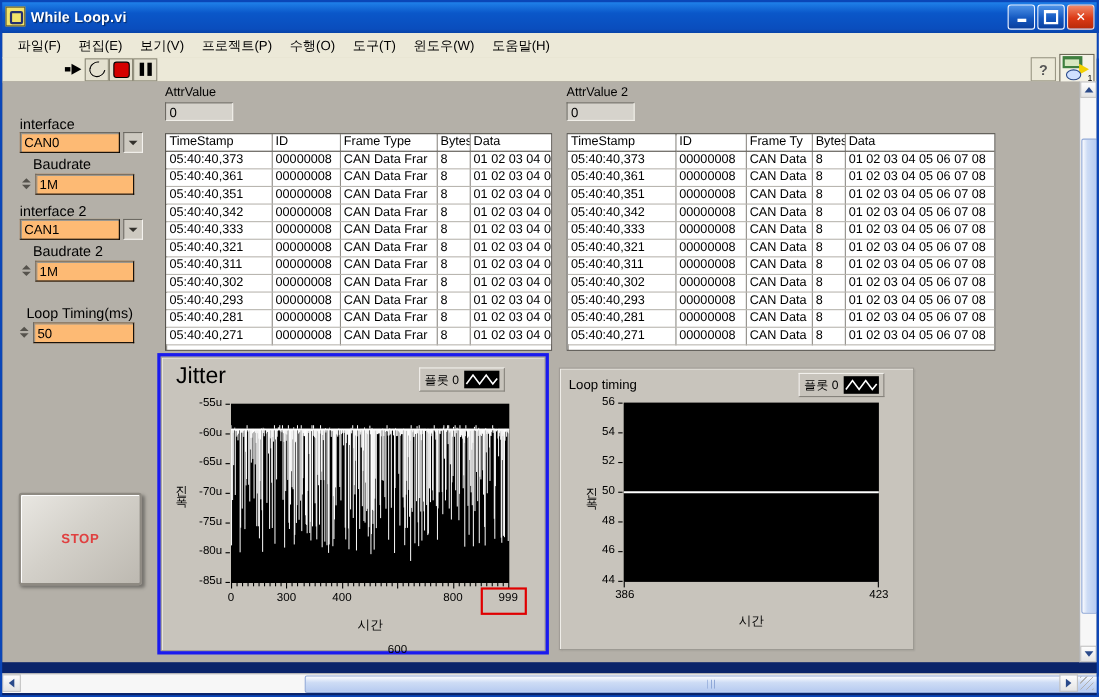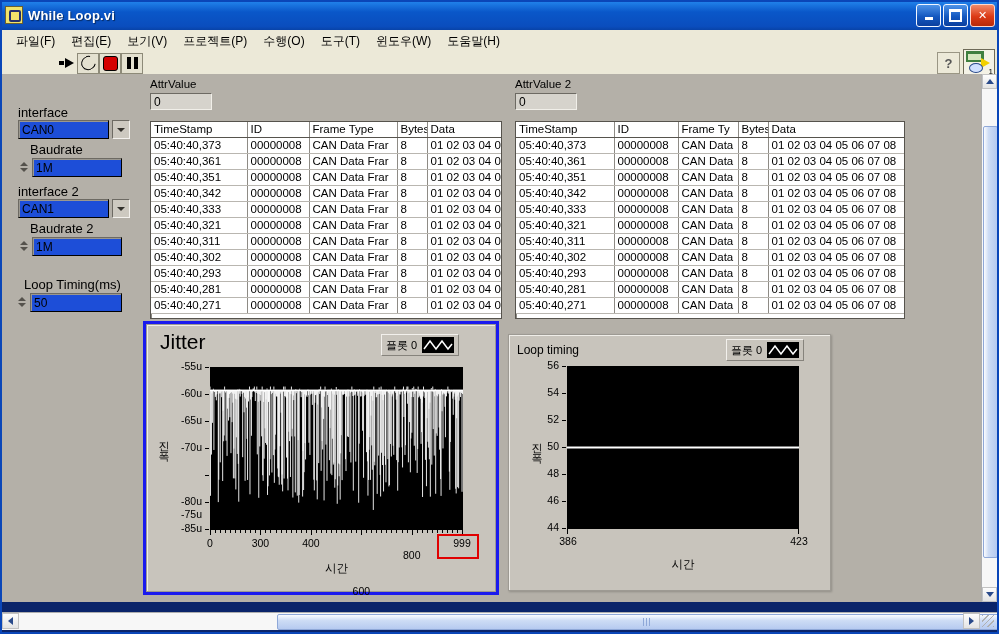--- a/index.html
+++ b/index.html
@@ -106,7 +106,7 @@
   
   .ctl-label{font-size:13px;color:#000;}
   .lv-string{
-    background:#1d4ed8;border:1px solid #000;
+    background:#fdba74;border:1px solid #000;
     border-top:1px solid #6d6a63;border-left:1px solid #6d6a63;
     box-shadow:inset 1px 1px 0 #9a978f;
     font-size:12px;padding:1px 3px;color:#000;box-sizing:border-box;

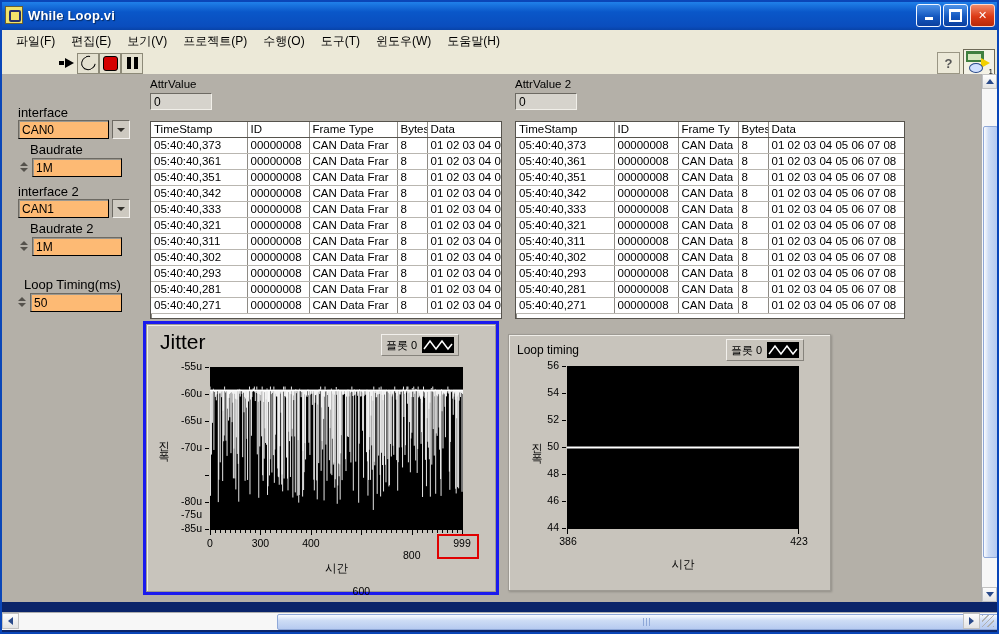--- a/index.html
+++ b/index.html
@@ -552,7 +552,7 @@
             <div class="ytick" style="left: 58px; top: 96px;"></div>
             <div class="tick-lbl" style="left: 11px; top: 116px; width: 44px;">-70u</div>
             <div class="ytick" style="left: 58px; top: 123px;"></div>
-            <div class="tick-lbl" style="left: 11px; top: 143px; width: 44px; margin-top: 40px;">-75u</div>
+            <div class="tick-lbl" style="left: 11px; top: 143px; width: 44px;">-75u</div>
             <div class="ytick" style="left: 58px; top: 150px;"></div>
             <div class="tick-lbl" style="left: 11px; top: 170px; width: 44px;">-80u</div>
             <div class="ytick" style="left: 58px; top: 177px;"></div>

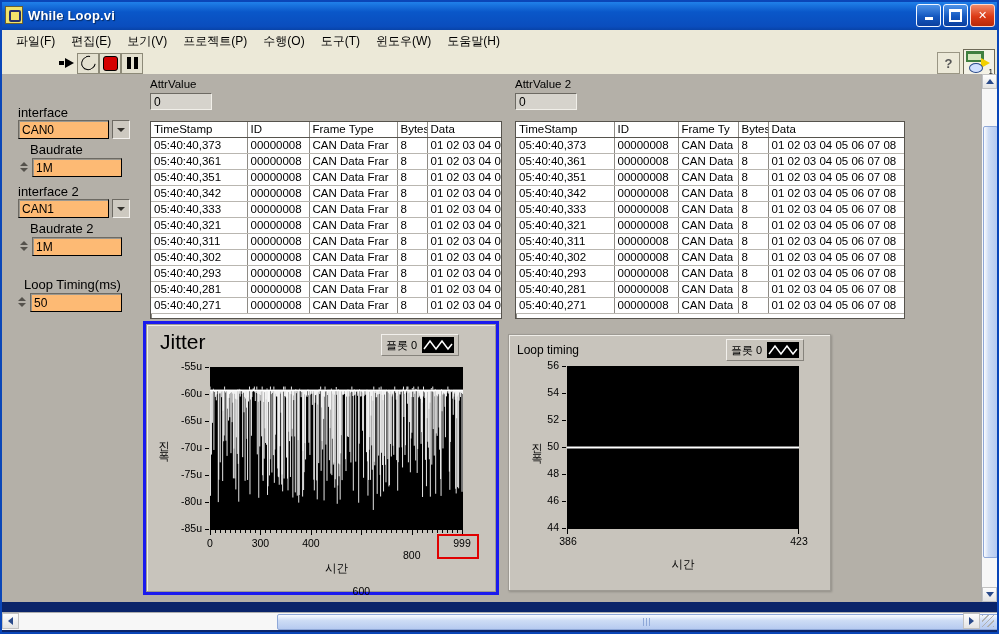--- a/index.html
+++ b/index.html
@@ -327,6 +327,9 @@
         <div class="lv-string" style="width:92px;height:19px;line-height:17px;">50</div>
       </div>
 
+      <div class="stop-btn">
+        <span>STOP</span>
+      </div>
 
       <div class="ctl-label" style="position:absolute;left:148px;top:4px;font-size:11.5px;">AttrValue</div>
       <div class="attr-box" style="position:absolute;left:148px;top:19px;">0</div>

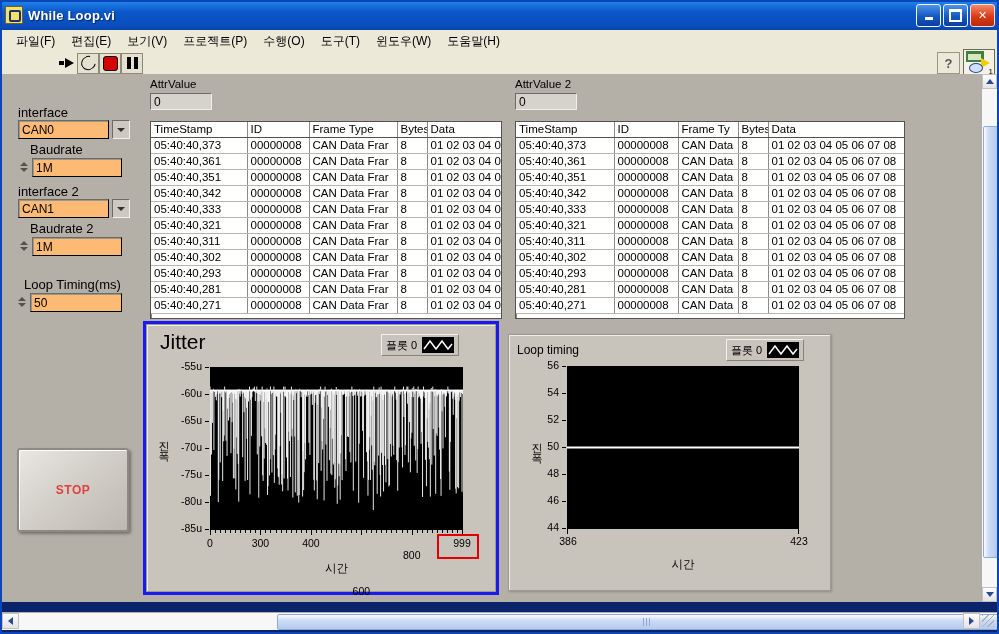--- a/index.html
+++ b/index.html
@@ -626,7 +626,7 @@
             <div class="tick-lbl x" style="left: 93.4505px; top: 212px; width: 40px;">300</div>
             <div class="tick-lbl x" style="left: 143.901px; top: 212px; width: 40px;">400</div>
             <div class="tick-lbl x" style="left: 194.351px; top: 212px; width: 40px; margin-top: 48px;">600</div>
-            <div class="tick-lbl x" style="left: 244.802px; top: 224px; width: 40px;">800</div>
+            <div class="tick-lbl x" style="left: 244.802px; top: 212px; width: 40px;">800</div>
             <div class="tick-lbl x" style="left: 295px; top: 212px; width: 40px;">999</div>
           </div>
         <div class="hl-box" style="left:290px;top:209px;width:38px;height:21px;"></div>

